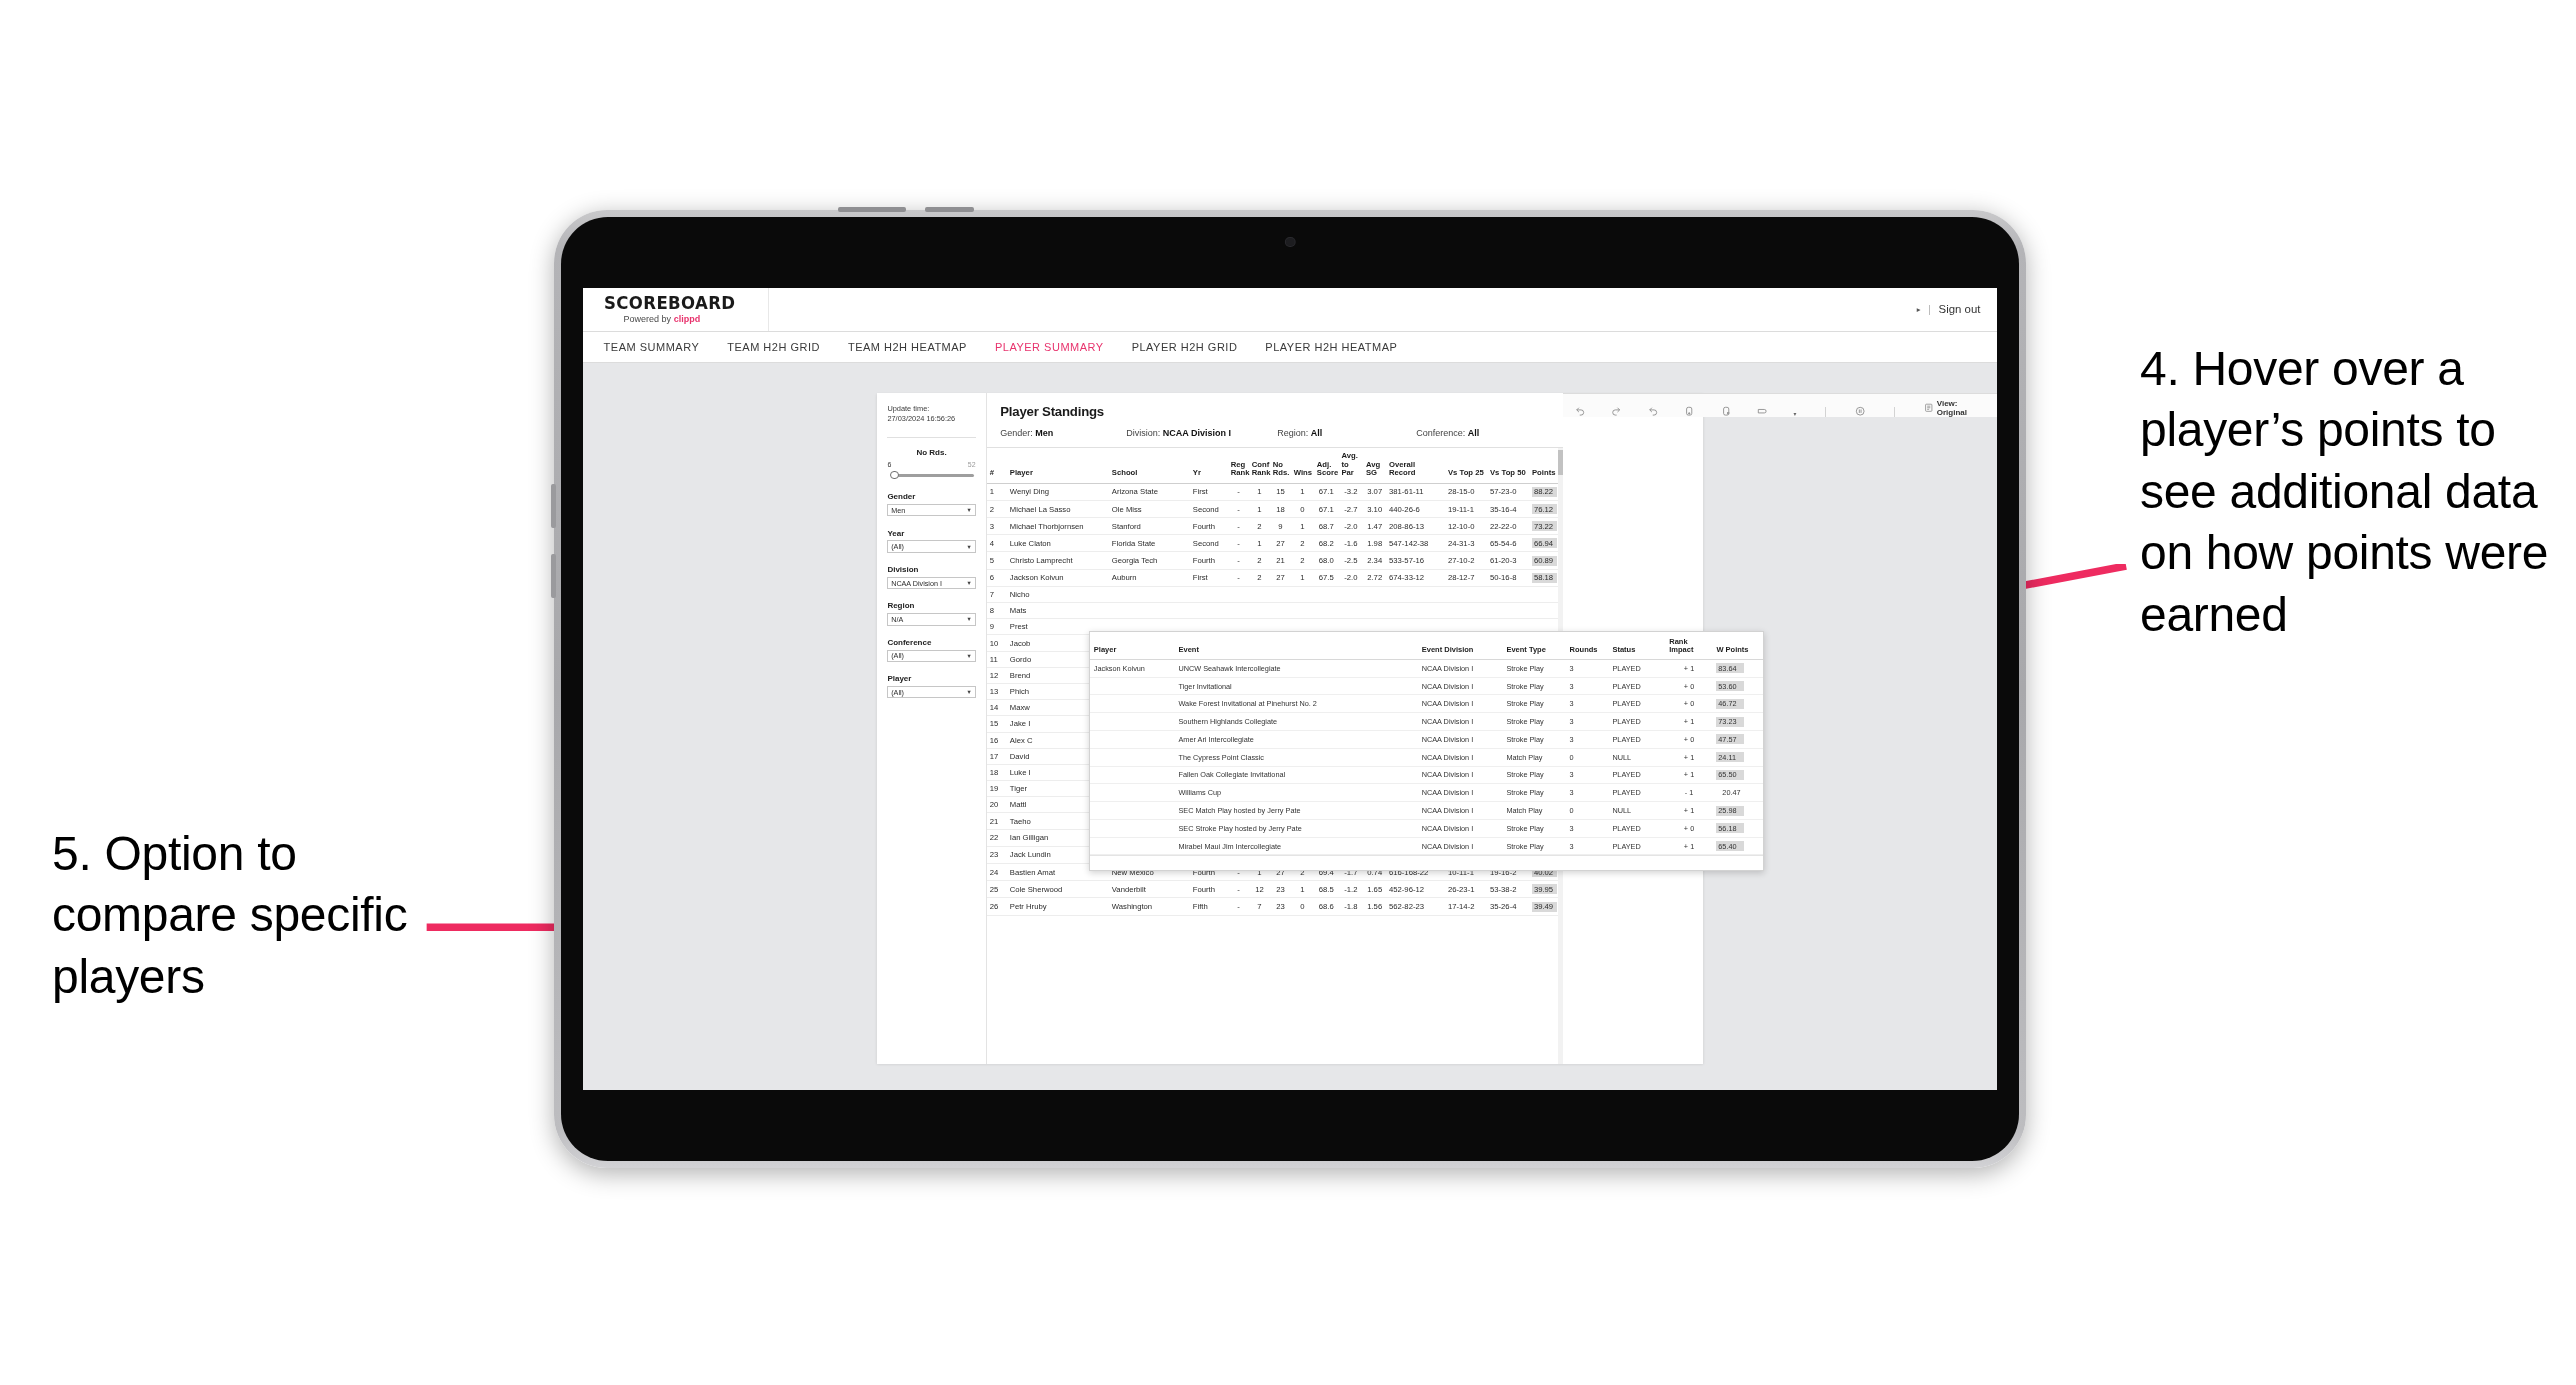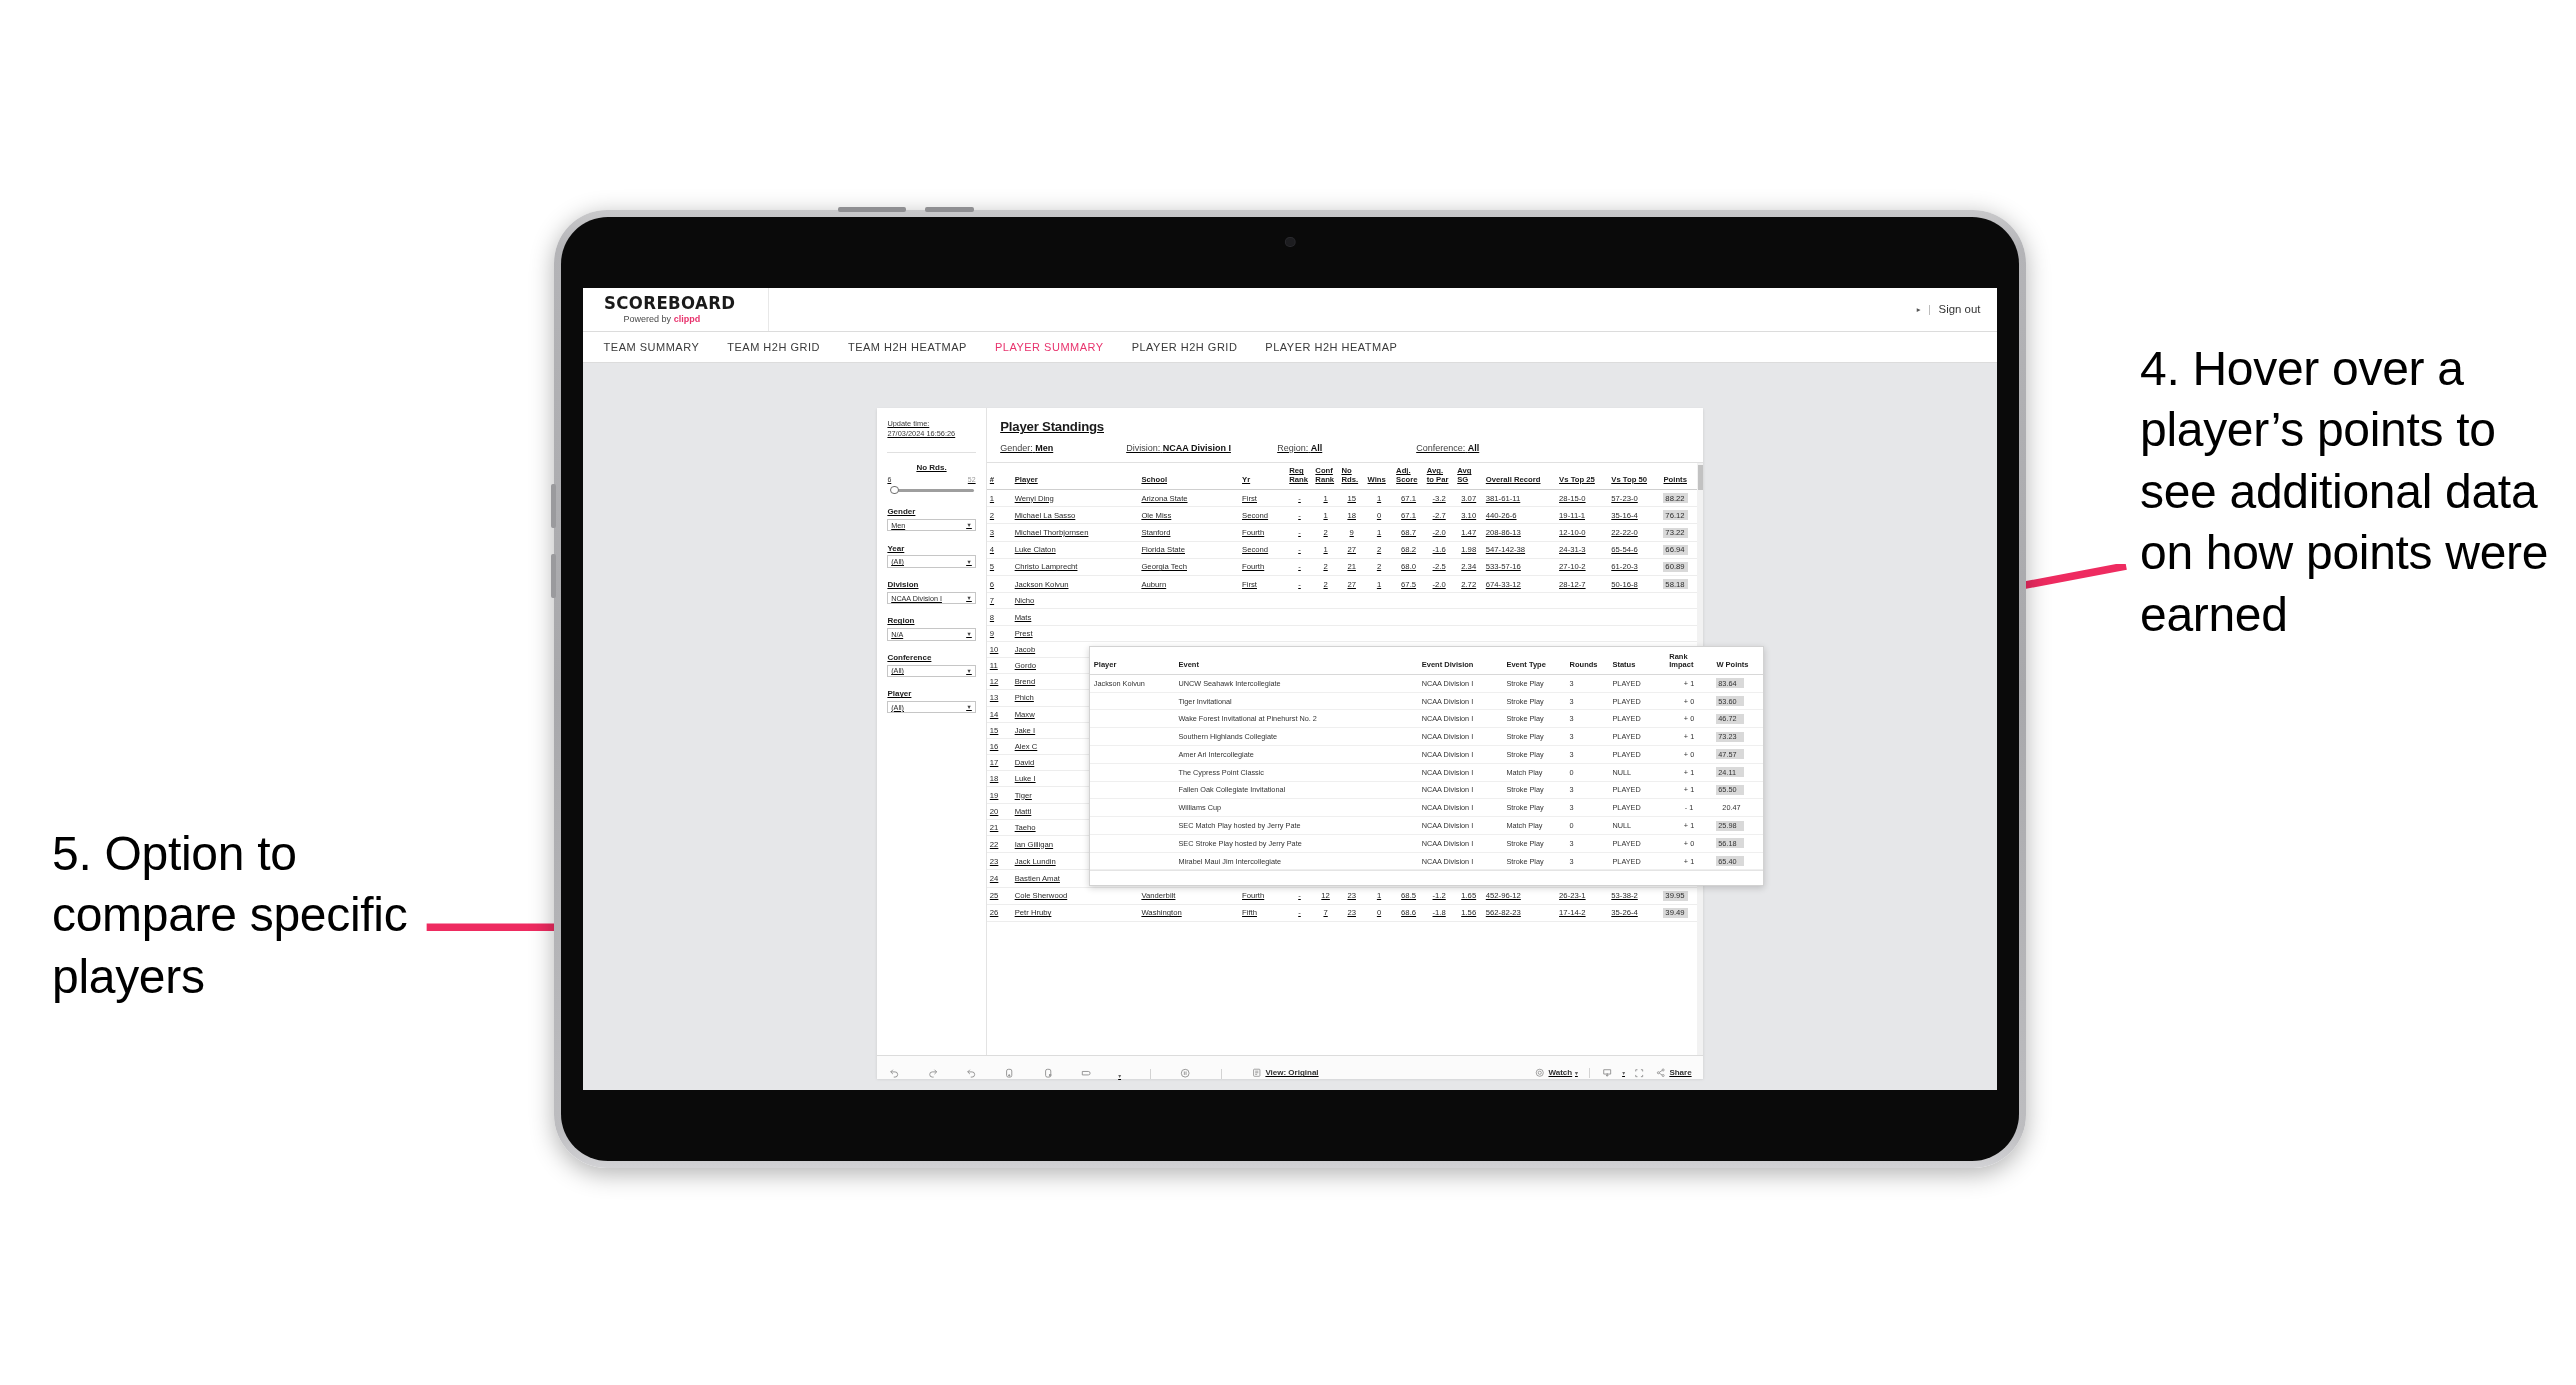--- a/index.html
+++ b/index.html
@@ -117,13 +117,12 @@
     padding-top:27.4px;
   }
   .viz {
-    width:826px; margin:16px auto;
+    width:826px; margin:1px auto;
     background:#ffffff;
     box-shadow:0 0.9px 2.8px rgba(0,0,0,0.13);
     height:calc(100% - 27.4px);
-    display:flex; flex-direction:column;
+    display:flex; flex-direction:row;
     position:relative;
-    text-decoration:underline;
   }
   .viz-body { display:flex; flex:1; min-height:0; }
 

